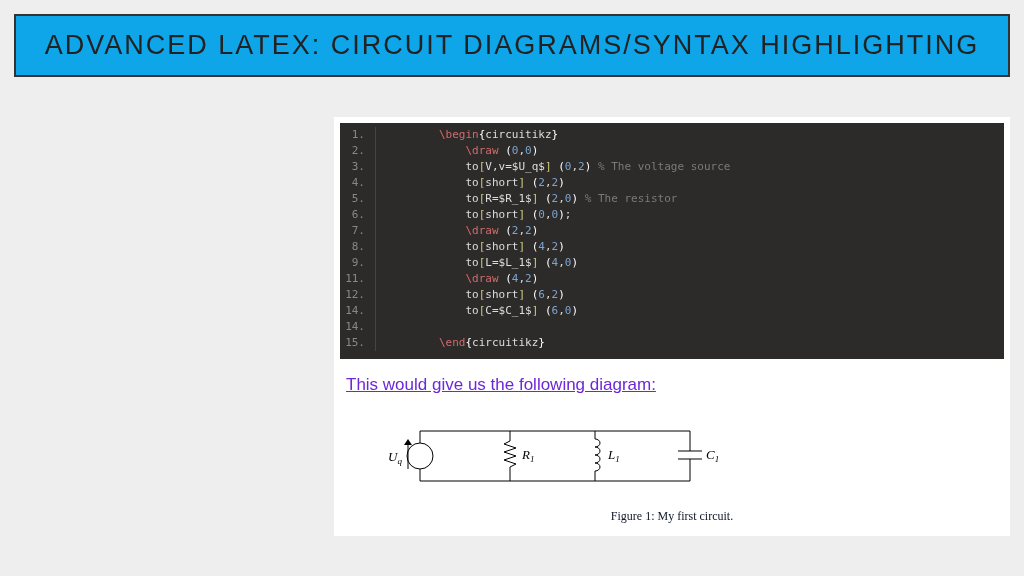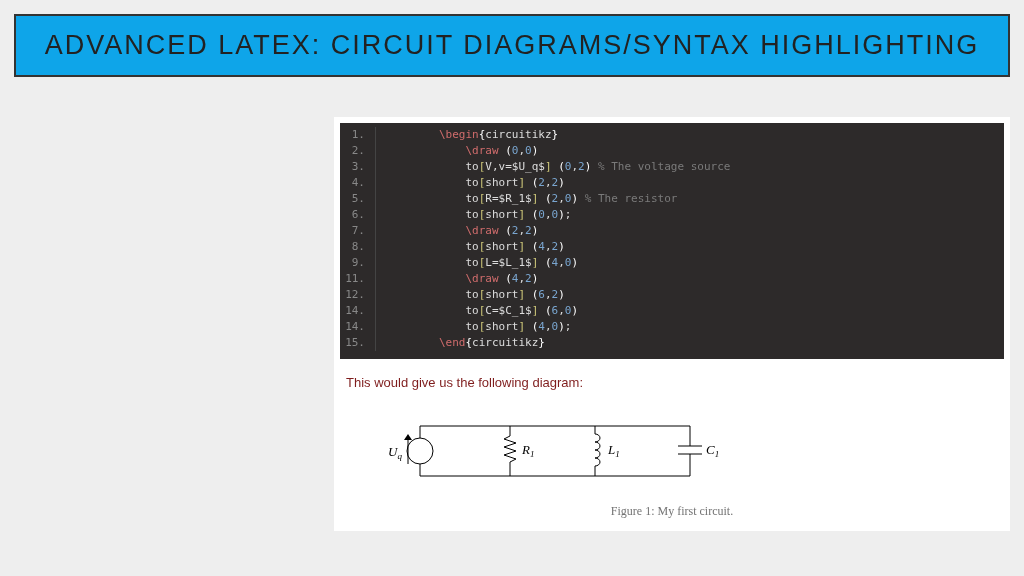--- a/index.html
+++ b/index.html
@@ -128,7 +128,7 @@
         <div class="code-line"><span class="ln">11.</span><span>            <span class="cmd">\draw </span><span class="paren">(</span><span class="num">4</span><span class="txt">,</span><span class="num">2</span><span class="paren">)</span></span></div>
         <div class="code-line"><span class="ln">12.</span><span>            <span class="txt">to</span><span class="brk">[</span><span class="txt">short</span><span class="brk">]</span><span class="txt"> </span><span class="paren">(</span><span class="num">6</span><span class="txt">,</span><span class="num">2</span><span class="paren">)</span></span></div>
         <div class="code-line"><span class="ln">14.</span><span>            <span class="txt">to</span><span class="brk">[</span><span class="txt">C=$C_1$</span><span class="brk">]</span><span class="txt"> </span><span class="paren">(</span><span class="num">6</span><span class="txt">,</span><span class="num">0</span><span class="paren">)</span></span></div>
-        <div class="code-line"><span class="ln">14.</span><span>            <span class="txt">to</span><span class="brk">[</span><span class="txt">short</span><span class="brk">]</span><span class="txt"> </span><span class="paren">(</span><span class="num">4</span><span class="txt">,</span><span class="num">0</span><span class="paren">)</span><span class="txt">;</span></span></div>
+        <div class="code-line"><span class="ln">14.</span></div>
         <div class="code-line"><span class="ln">15.</span><span>        <span class="cmd">\end</span><span class="brc">{</span><span class="txt">circuitikz</span><span class="brc">}</span></span></div>
       </div>
 

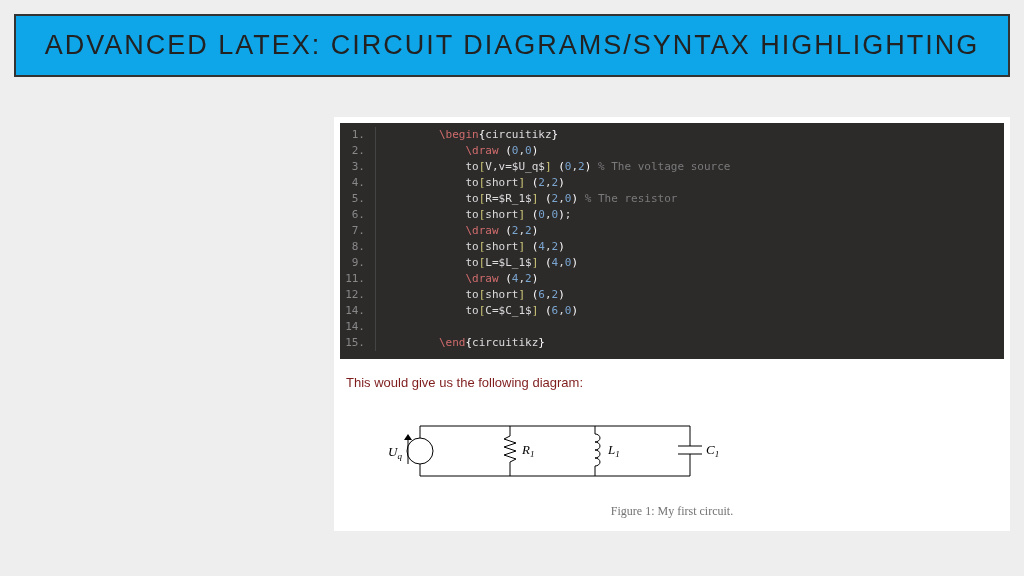--- a/index.html
+++ b/index.html
@@ -86,9 +86,10 @@
 
   .caption-text {
     font-family: Arial, sans-serif;
-    font-size: 13px;
-    color: #7f1d1d;
+    font-size: 17px;
+    color: #6d28d9;
     padding: 4px 6px;
+    text-decoration: underline;
   }
   .diagram-area {
     padding: 0 20px 6px 20px;

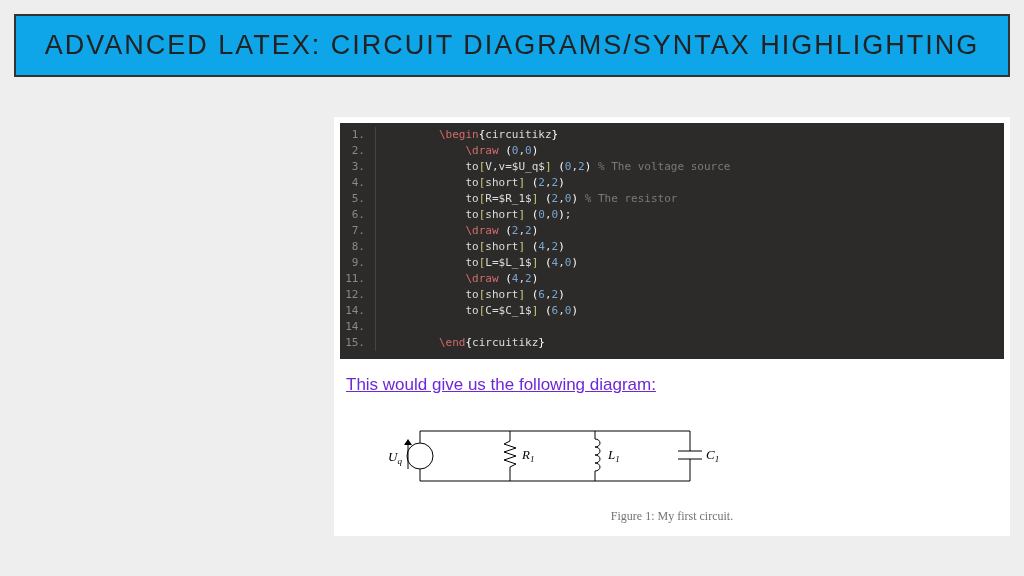--- a/index.html
+++ b/index.html
@@ -98,7 +98,7 @@
     text-align: center;
     font-family: "Times New Roman", serif;
     font-size: 12px;
-    color: #737373;
+    color: #0f172a;
     margin-top: 4px;
   }
 </style>

